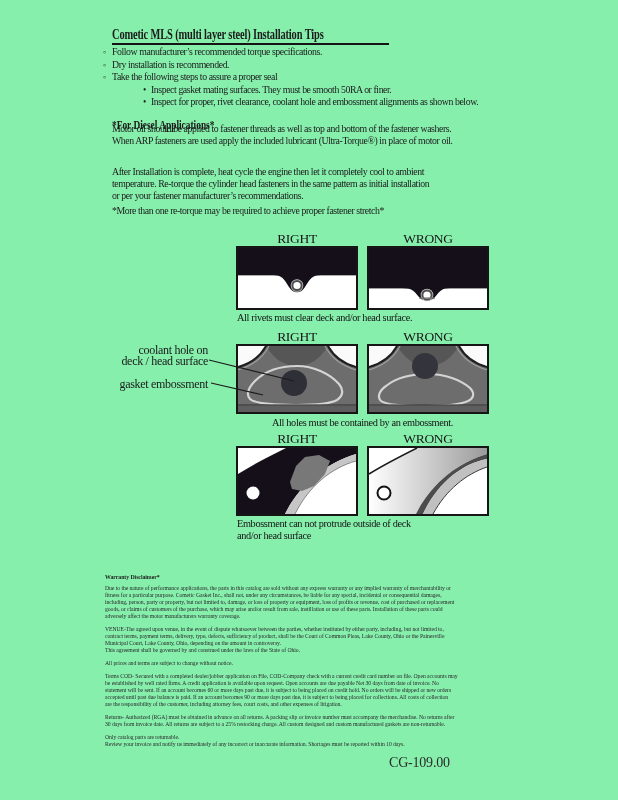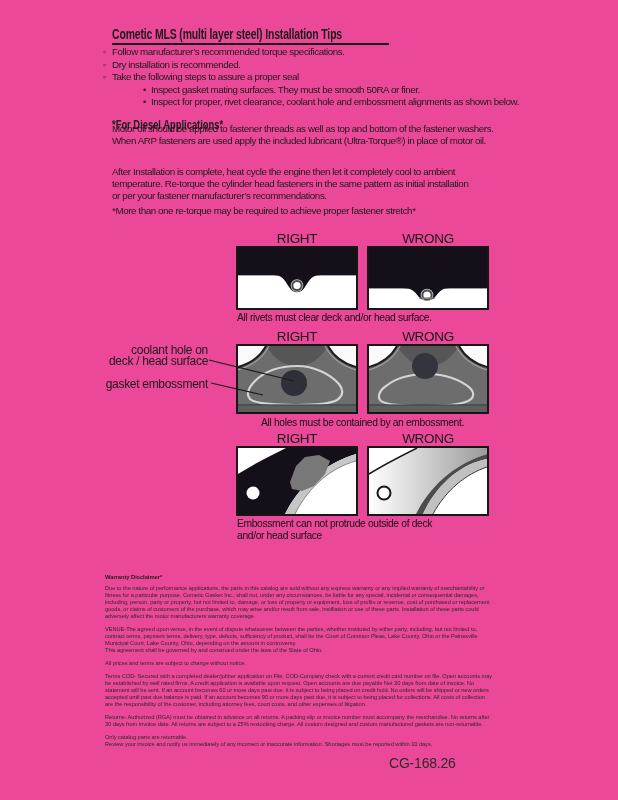--- a/index.html
+++ b/index.html
@@ -5,8 +5,8 @@
   html,body { margin:0; padding:0; background:#e8e8e8; }
   .page {
     position:relative; width:618px; height:800px; margin:0 auto;
-    background:#ec4899; overflow:hidden;
-    font-family:Liberation Sans, sans-serif;
+    background:#86efac; overflow:hidden;
+    font-family:Liberation Serif, serif;
     color:#1b1b1b;
   }
   .abs { position:absolute; }

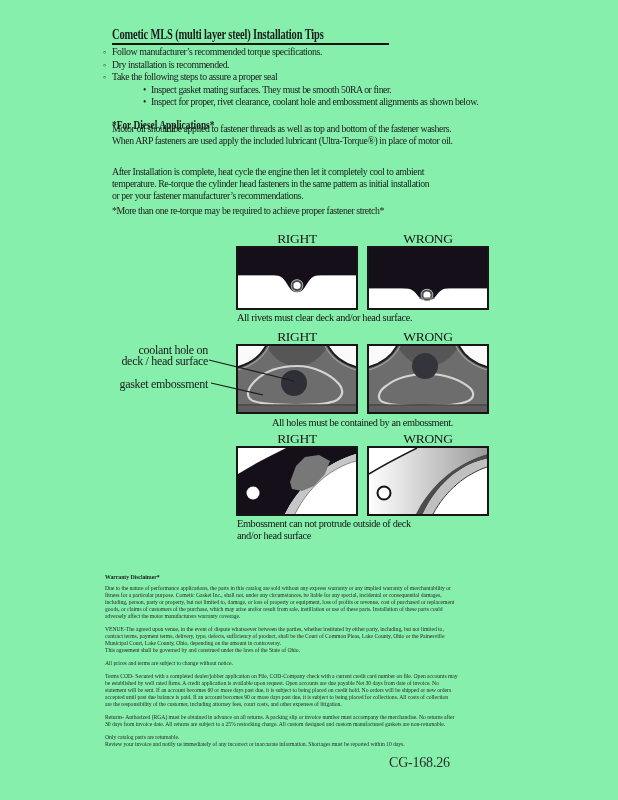--- a/index.html
+++ b/index.html
@@ -220,7 +220,7 @@
 Review your invoice and notify us immediately of any incorrect or inaccurate information.  Shortages must be reported within 10 days.</p>
   </div>
 
-  <div class="abs page-number">CG-168.26</div>
+  <div class="abs page-number">CG-109.00</div>
 
 </div>
 

